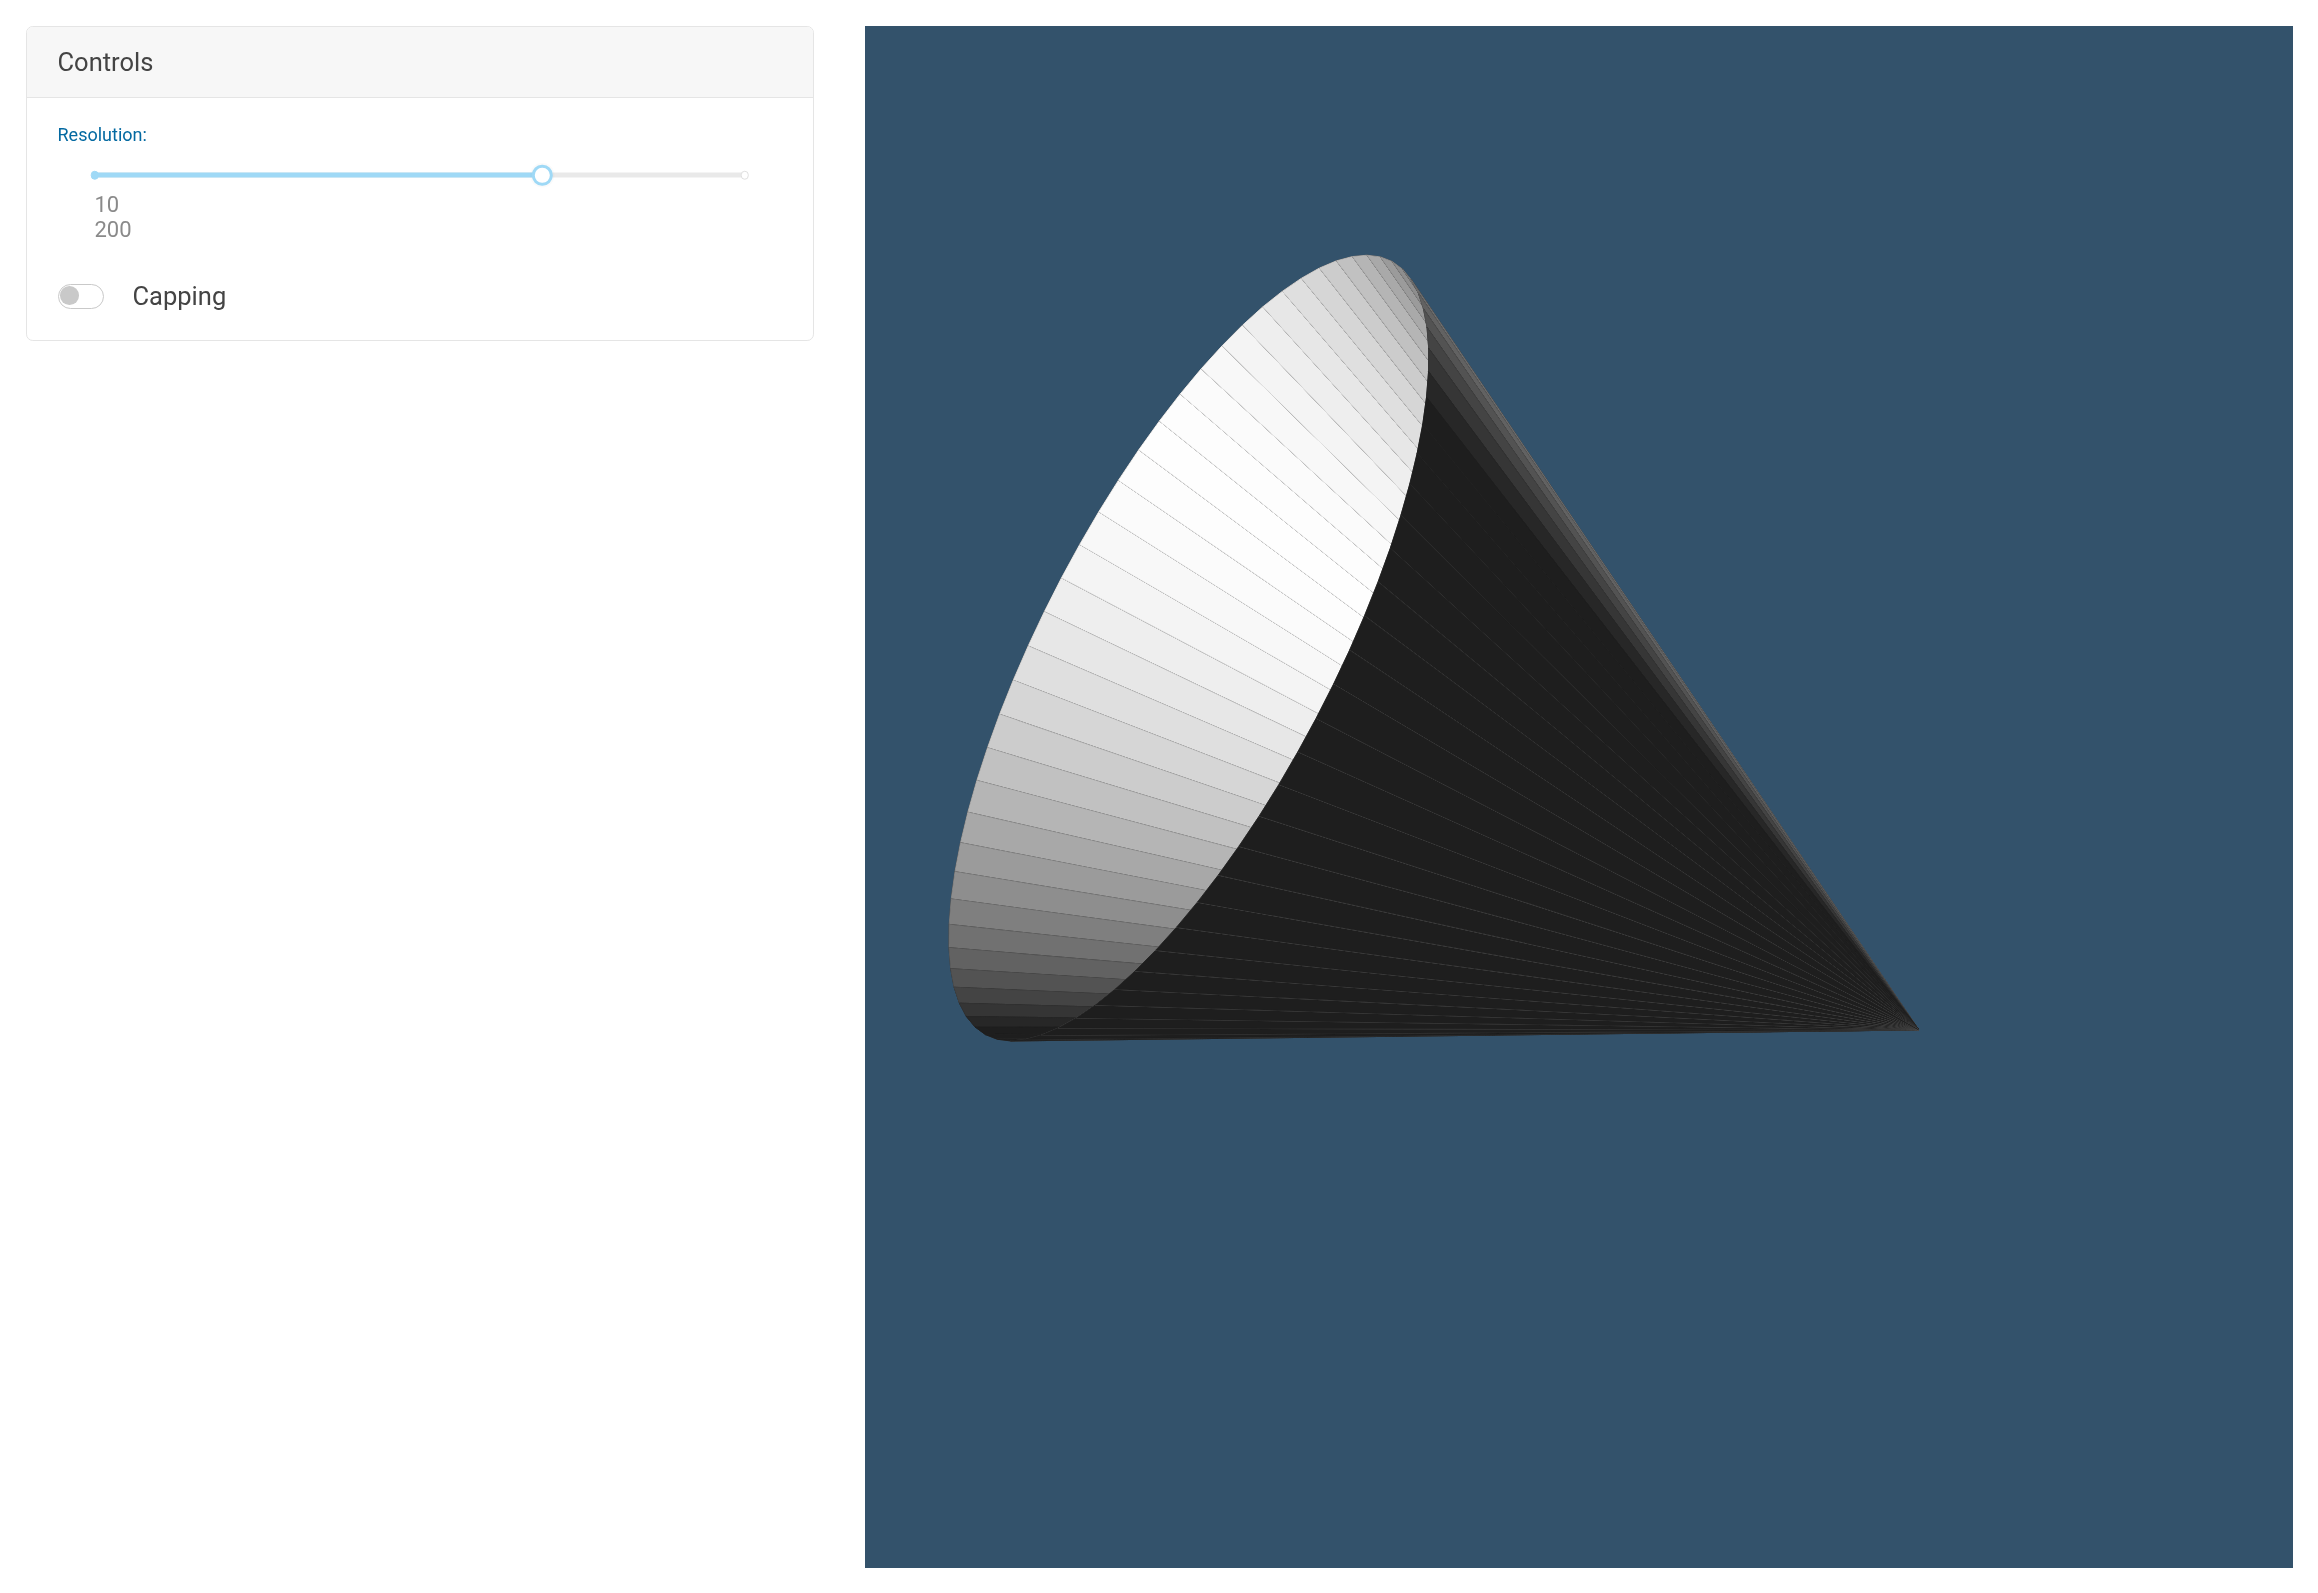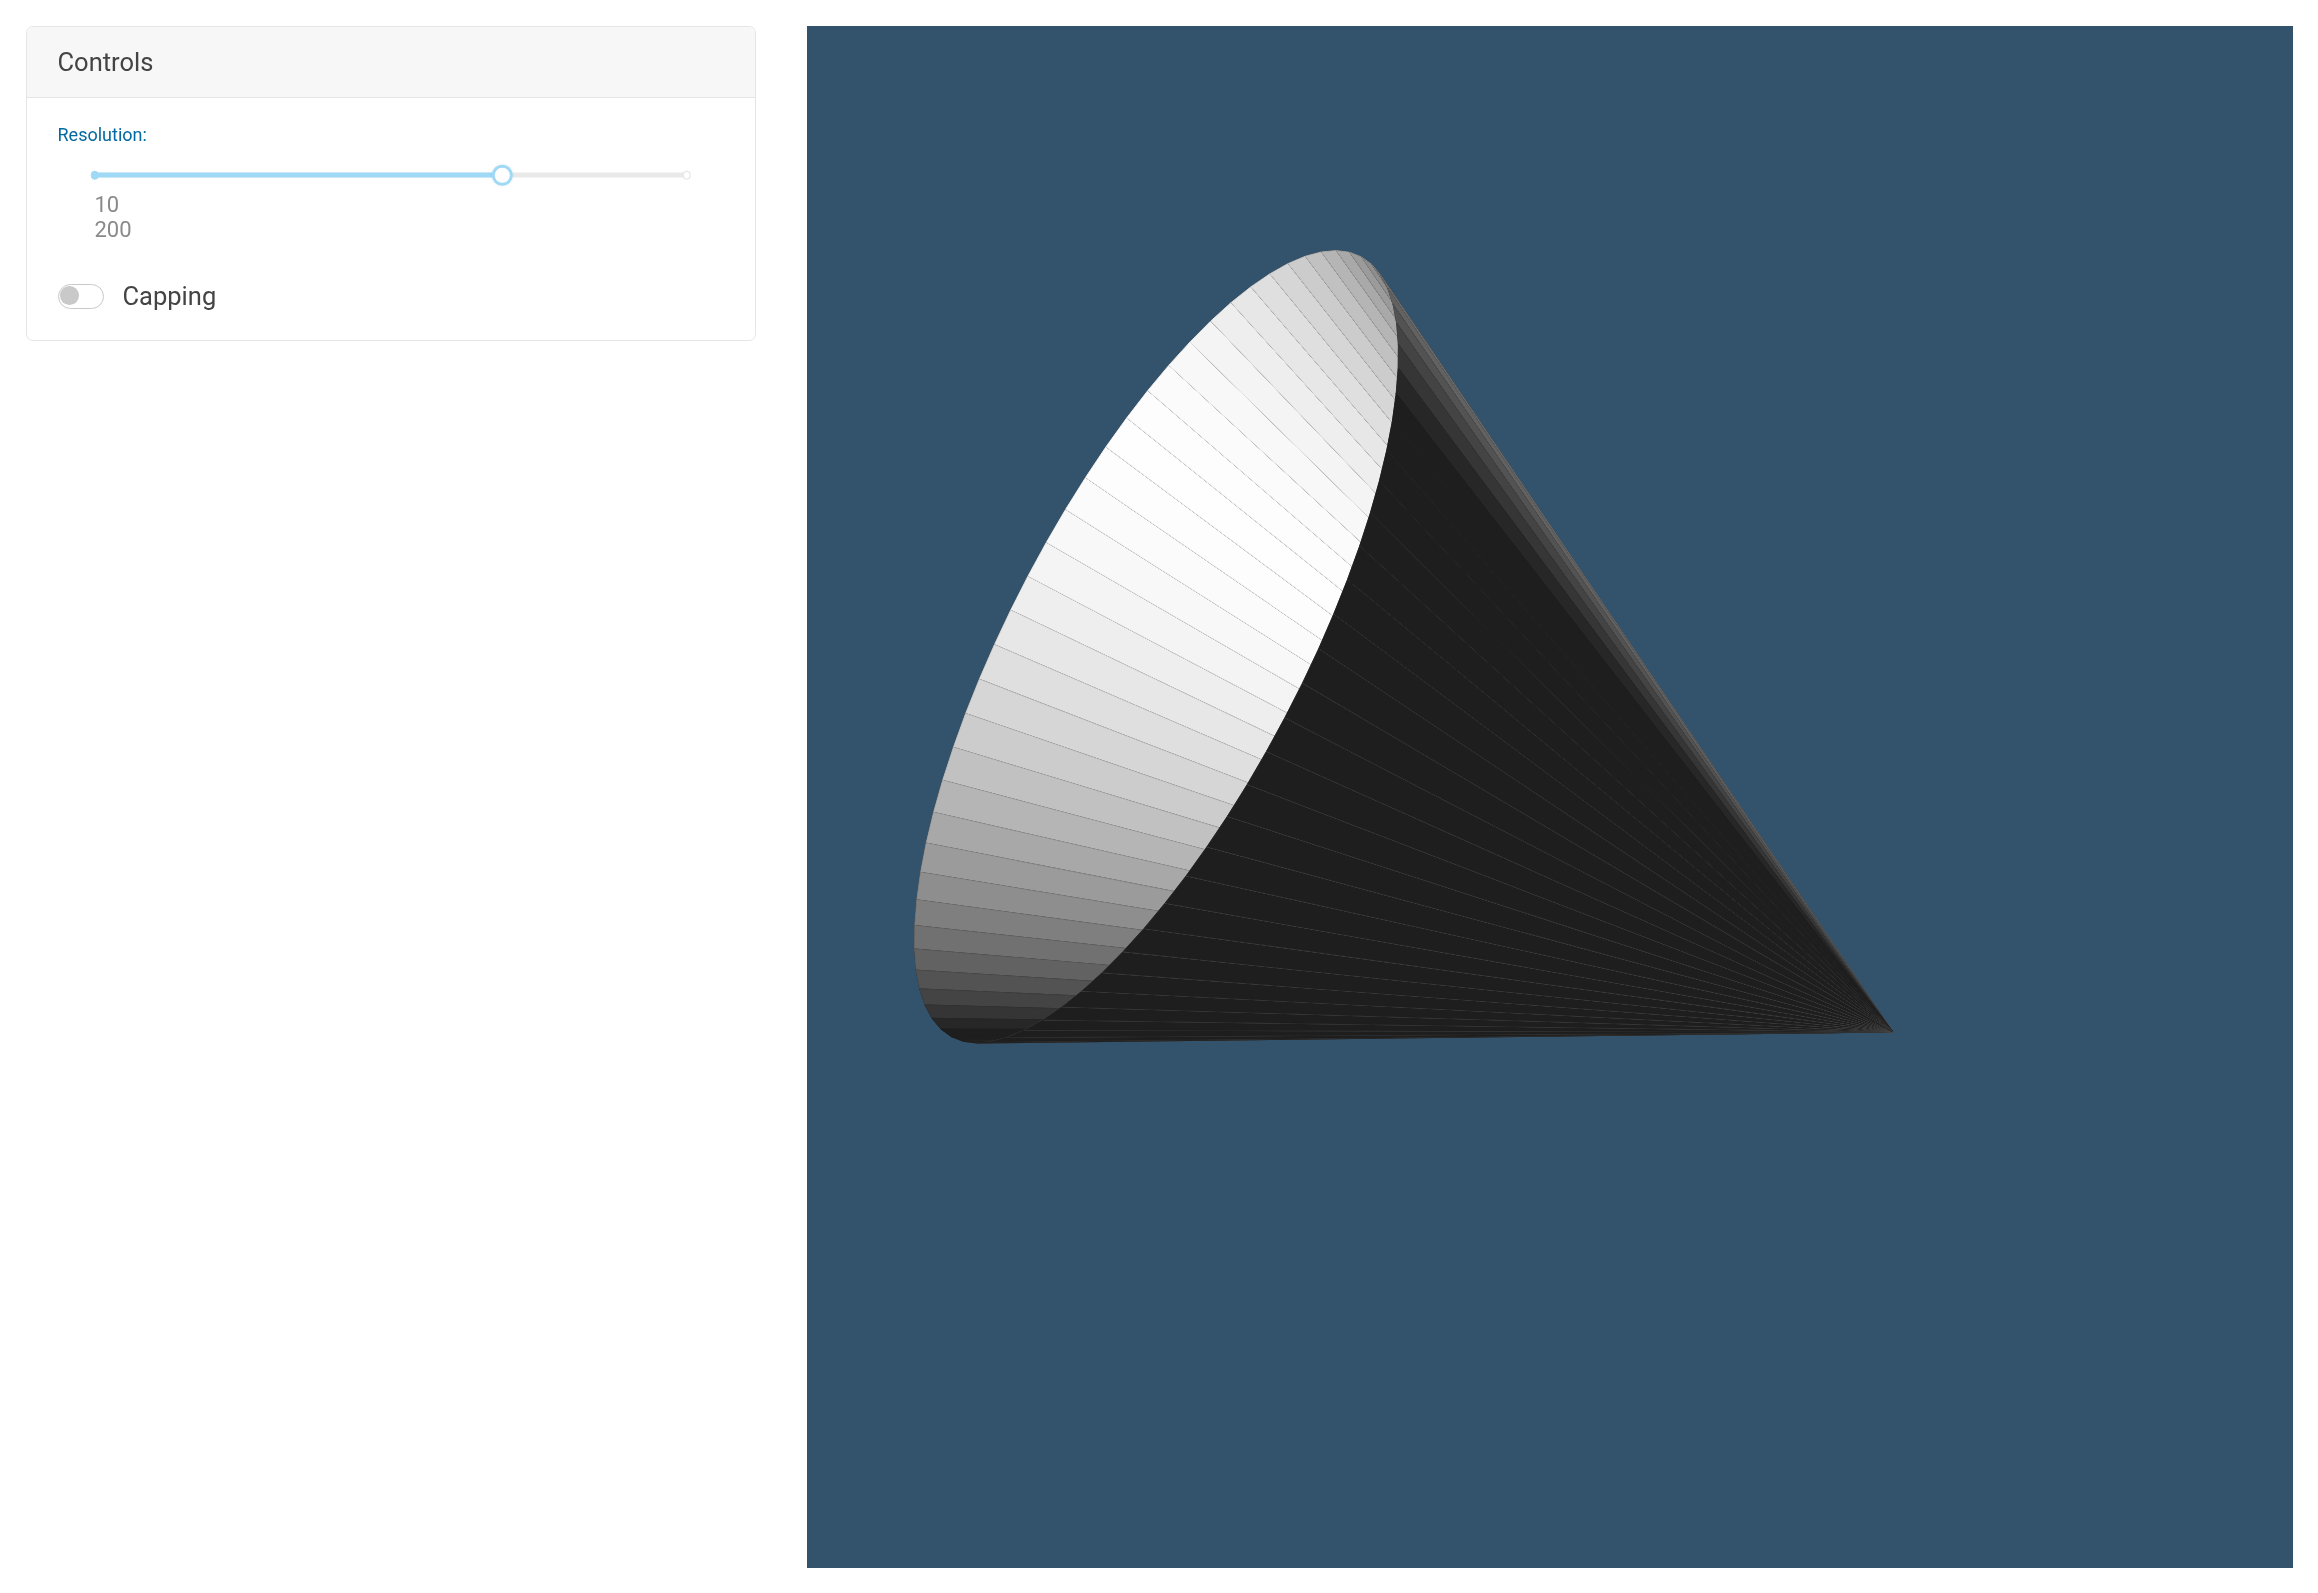--- a/index.html
+++ b/index.html
@@ -19,7 +19,7 @@
 
   
   .controls-card {
-    width: 730px;
+    width: 788px;
     flex-shrink: 0;
     border: 0.8px solid #e5e5e5;
     border-radius: 6.8px;

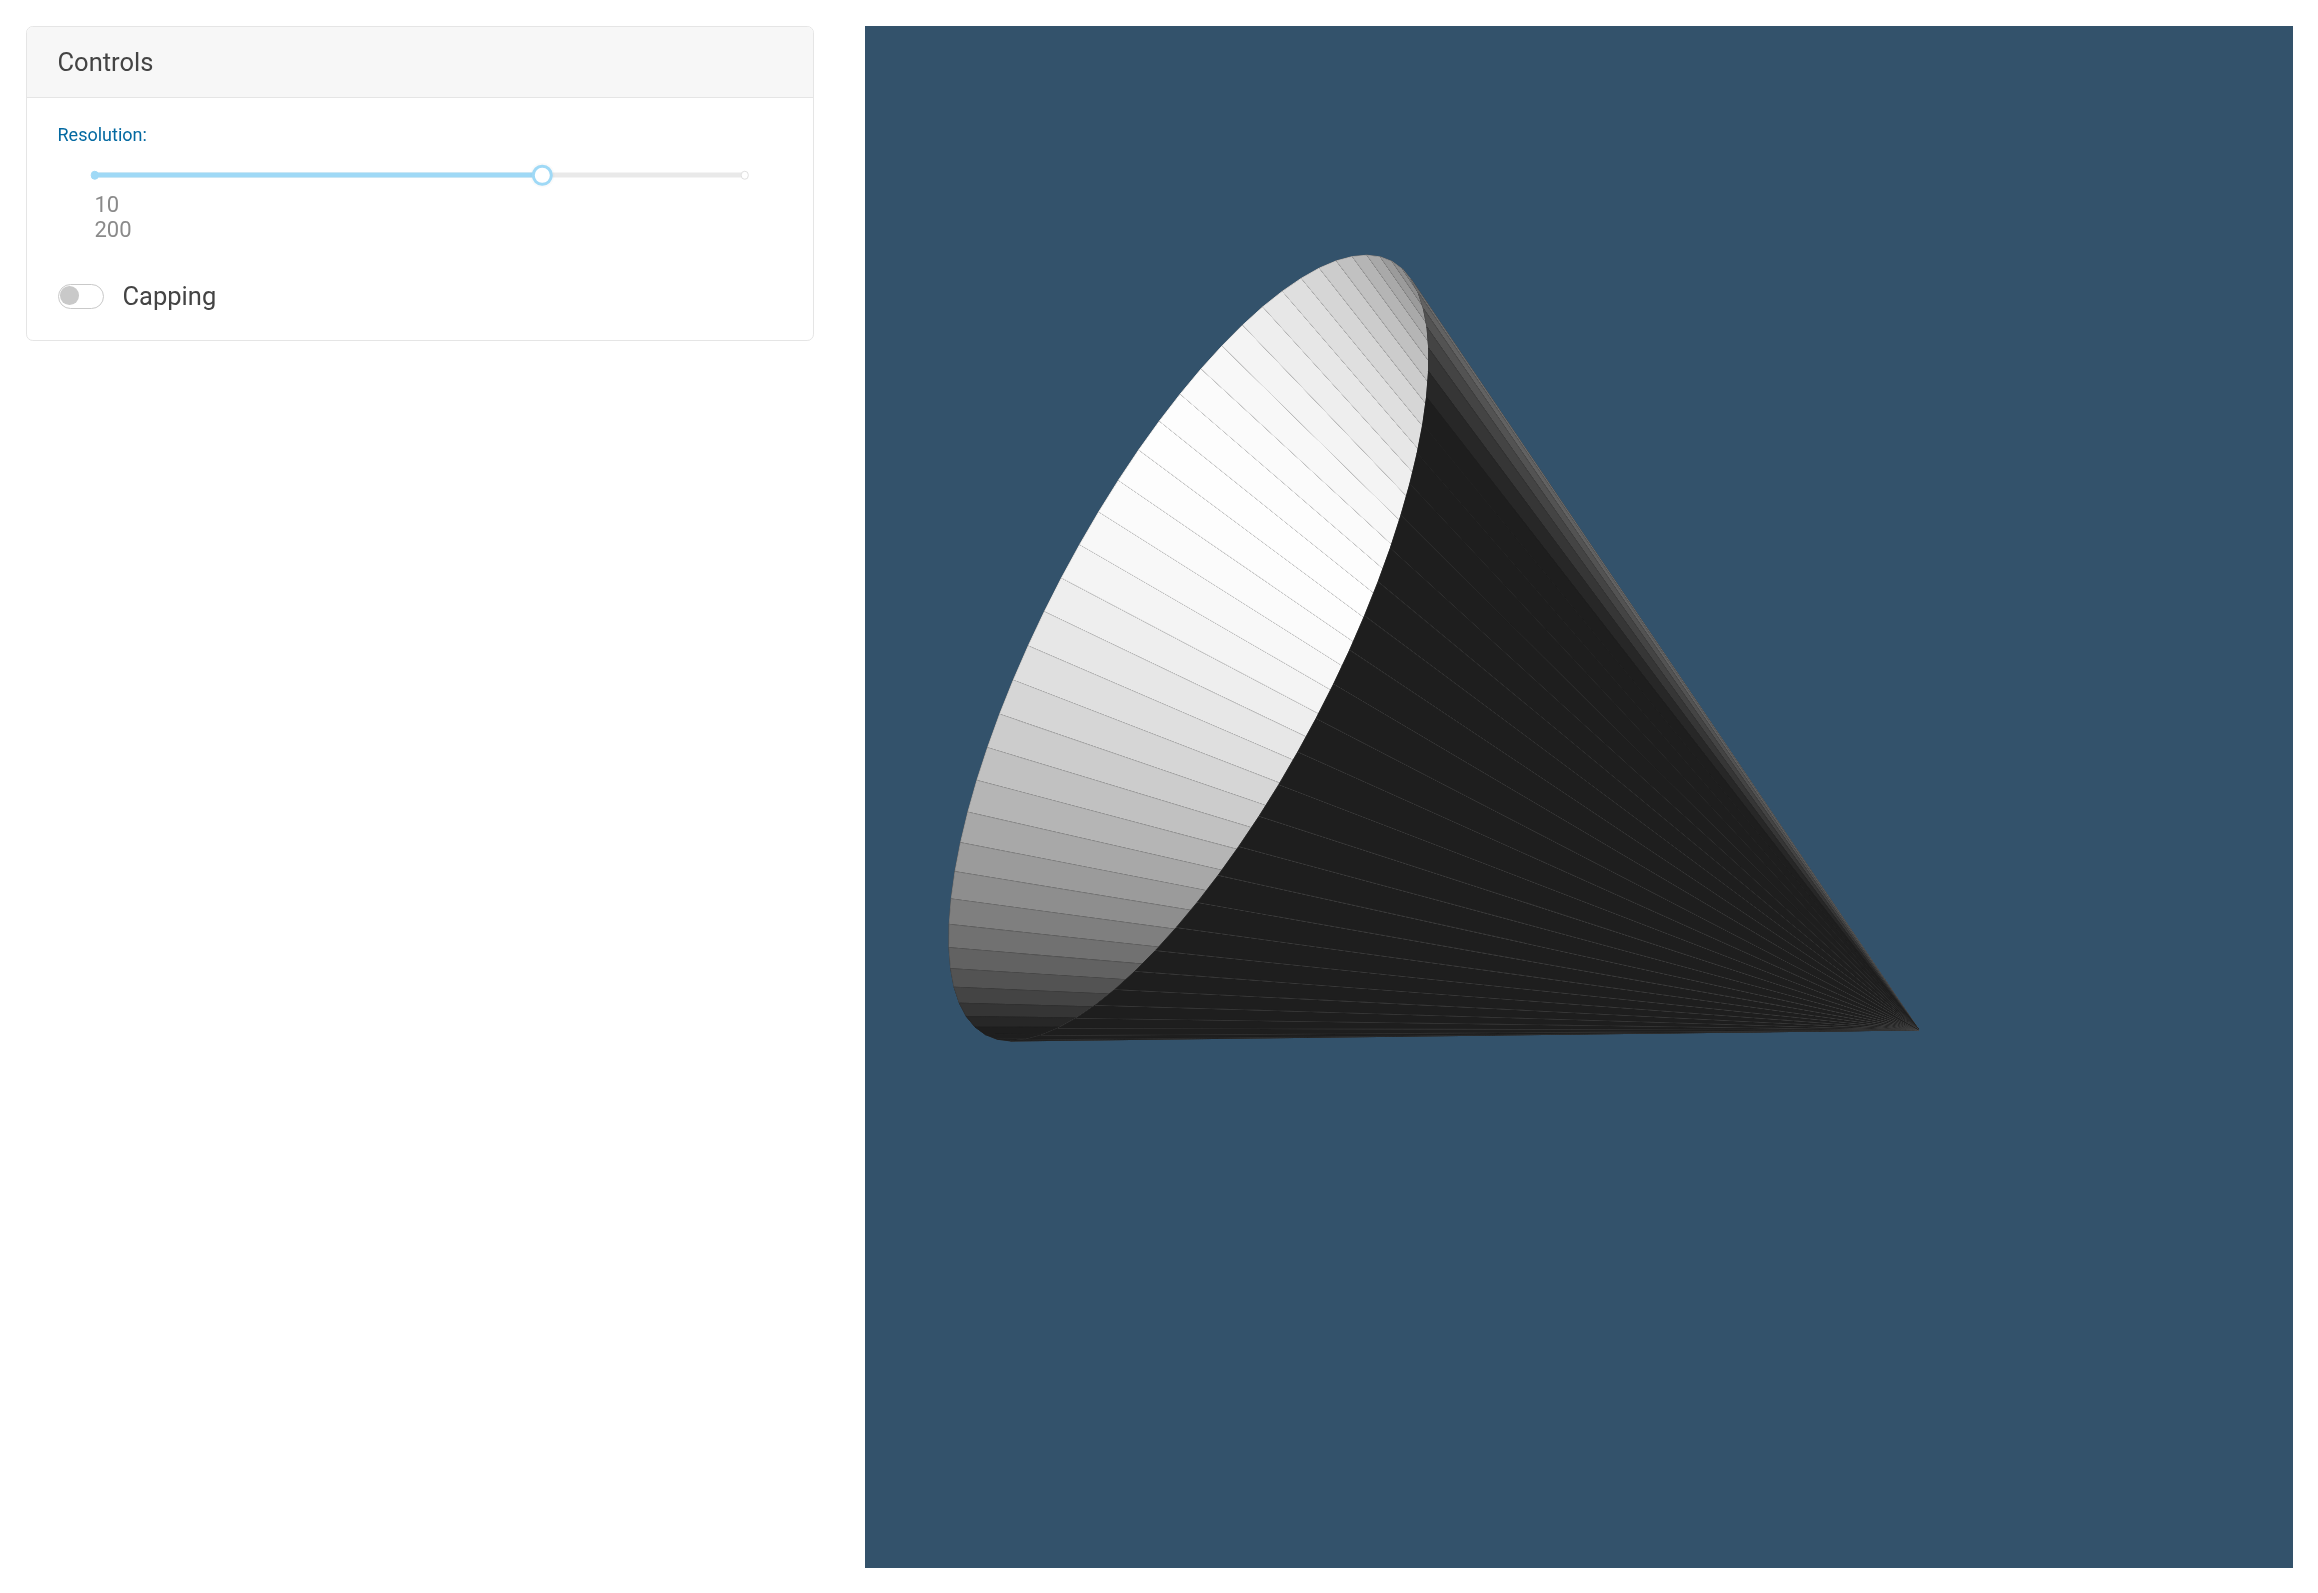--- a/index.html
+++ b/index.html
@@ -100,7 +100,7 @@
   .toggle-row {
     display: flex;
     align-items: center;
-    gap: 19px;
+    gap: 29px;
     margin-top: 39px;
   }
   .toggle {

